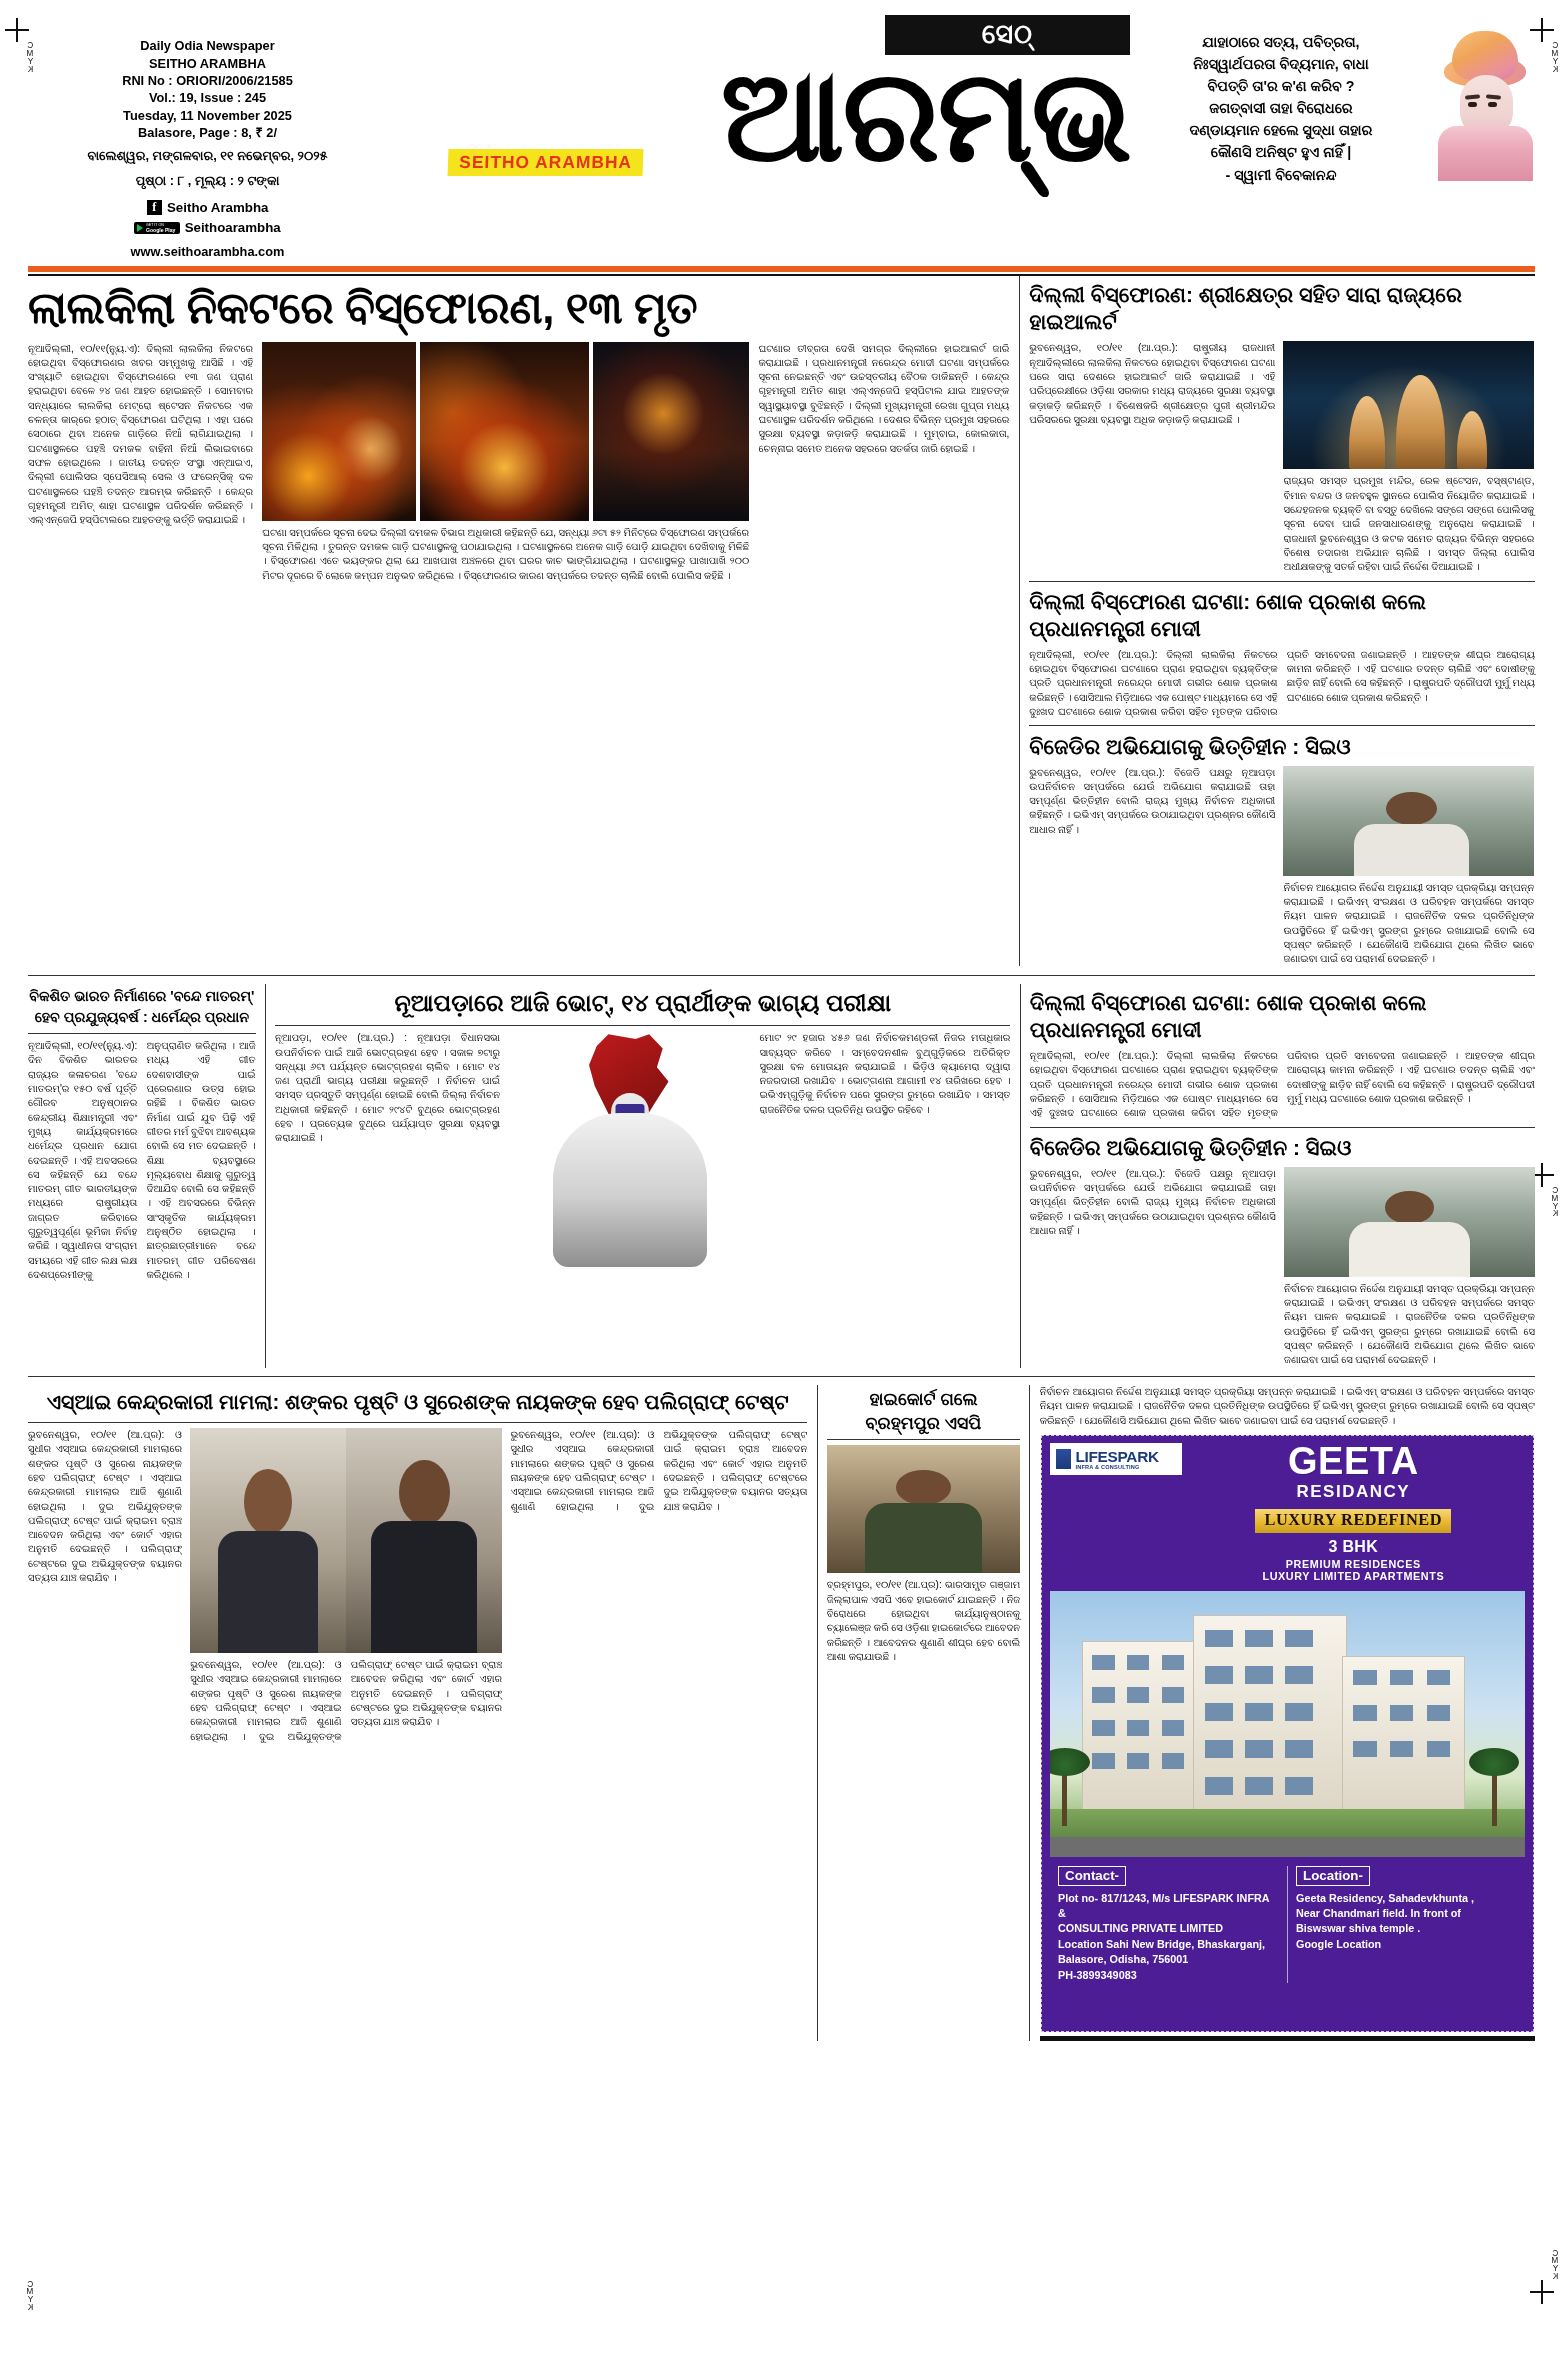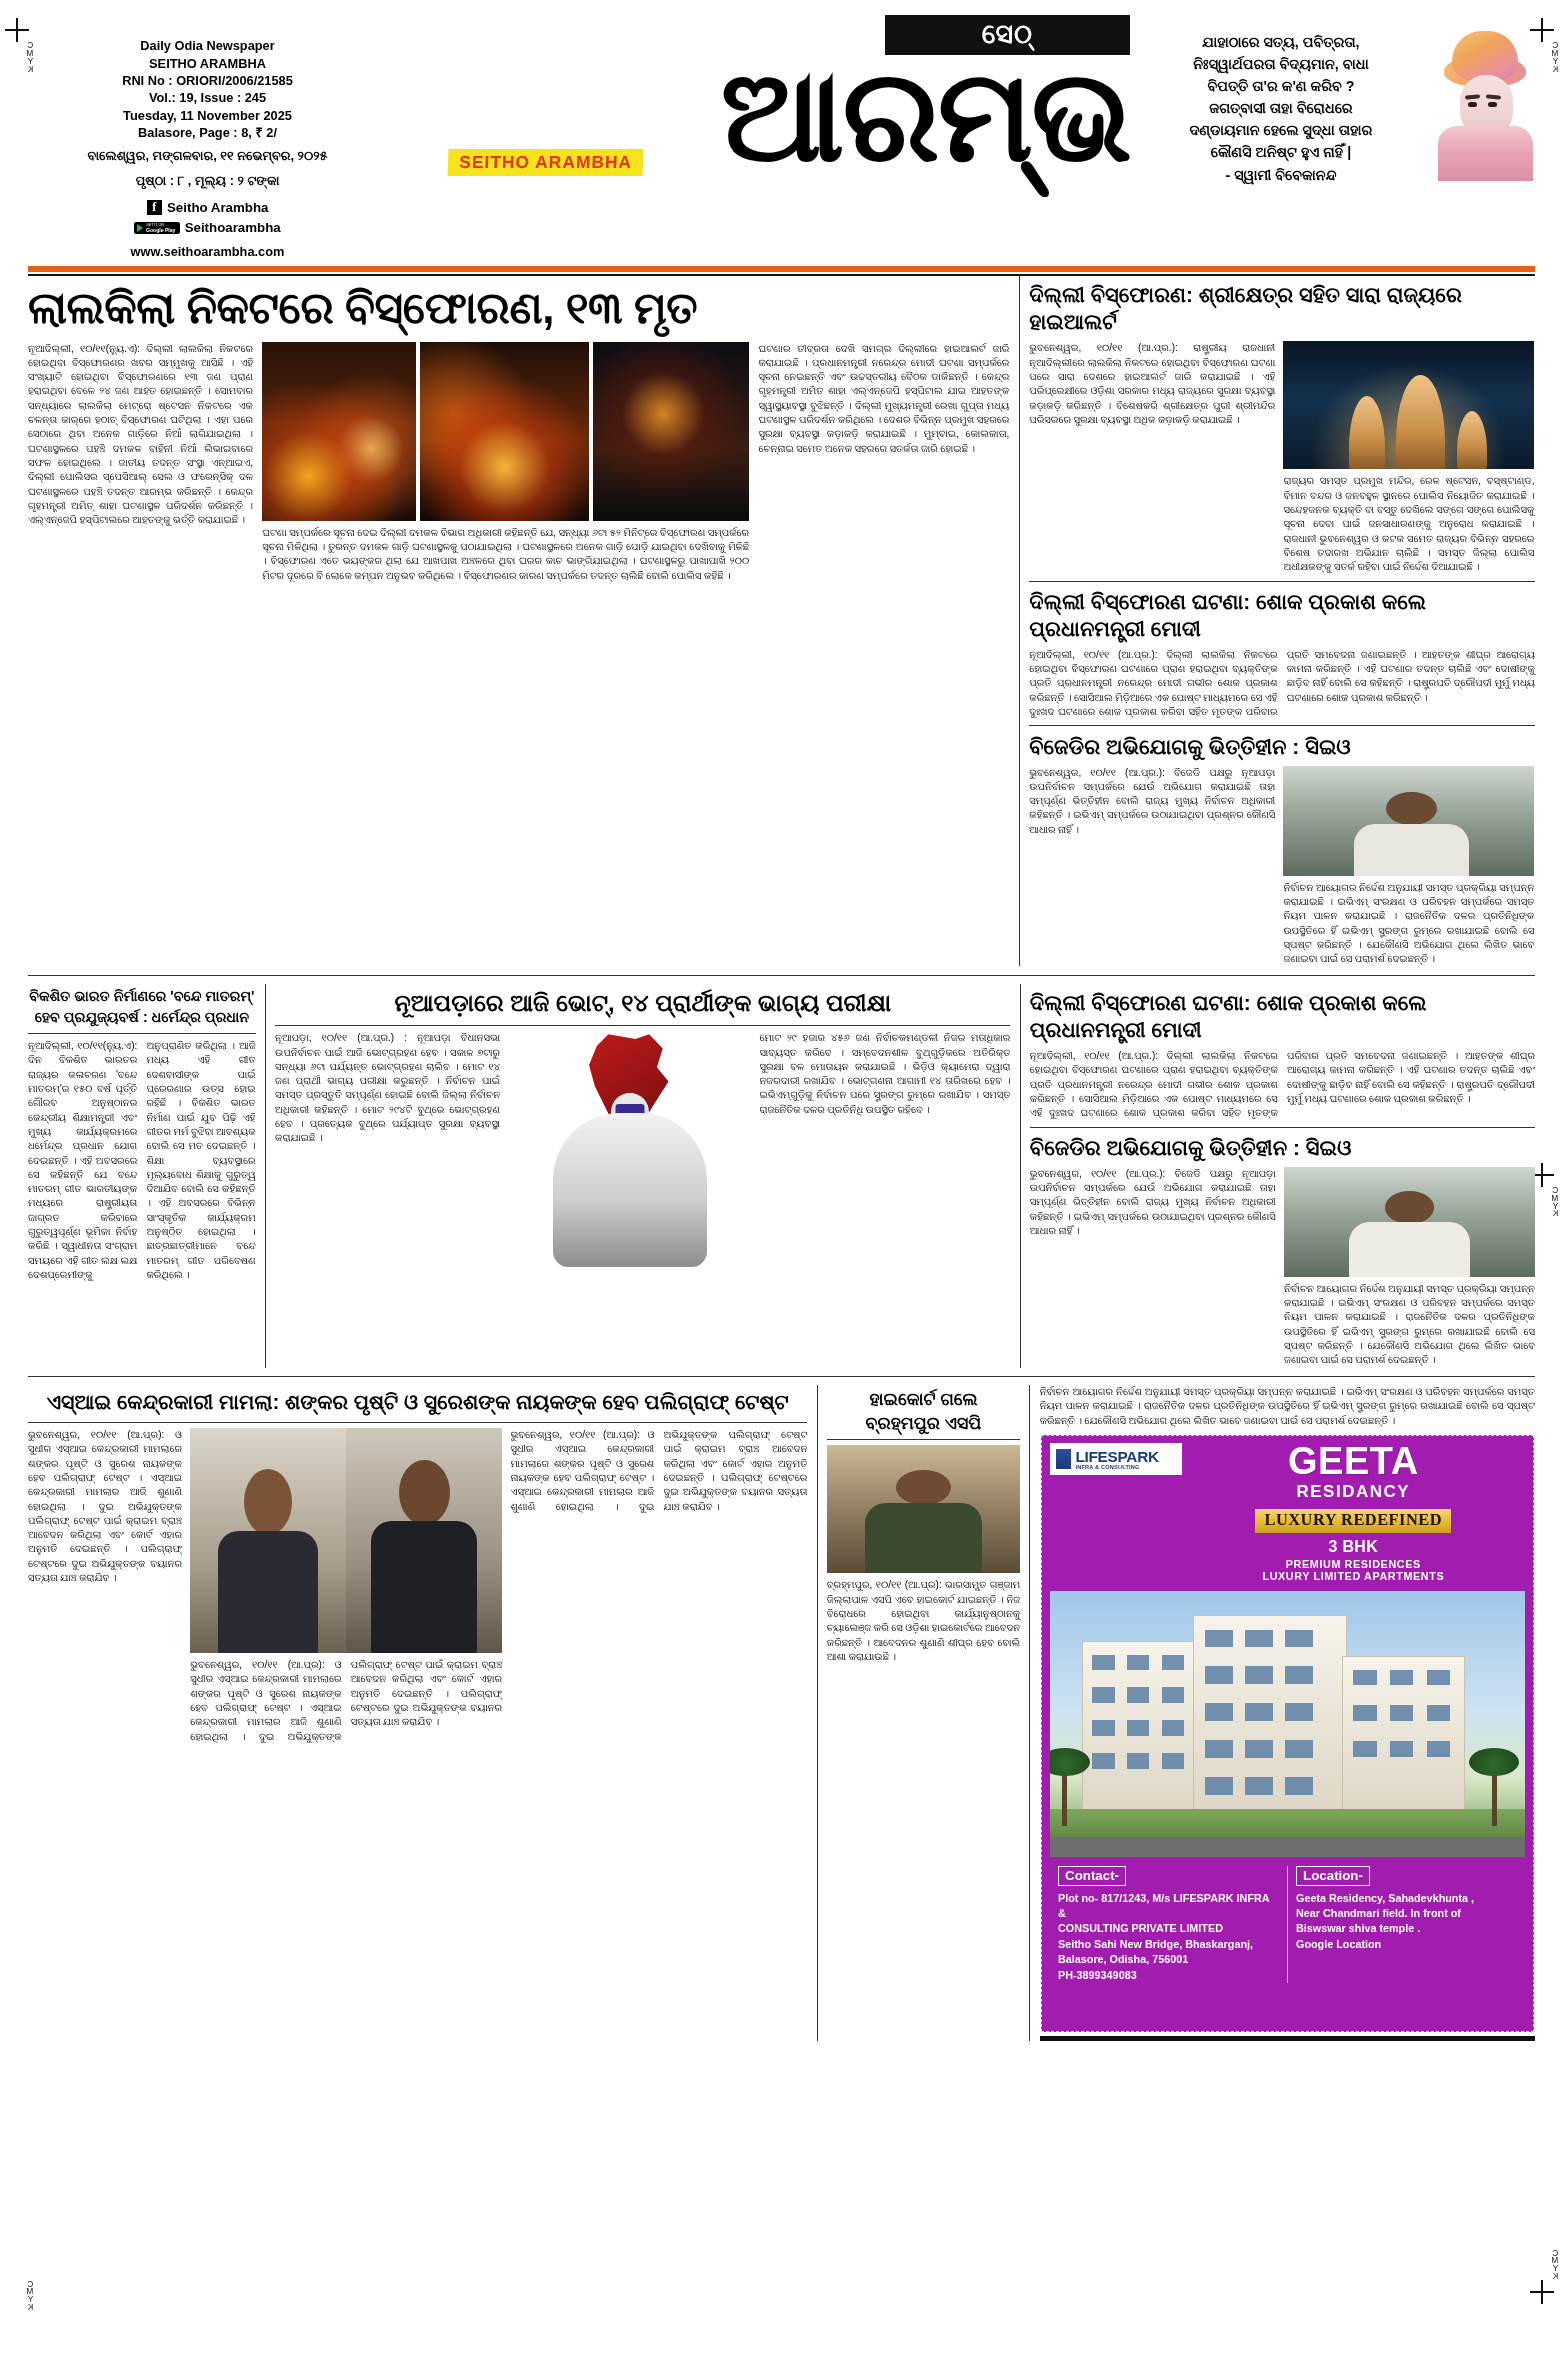--- a/index.html
+++ b/index.html
@@ -315,7 +315,7 @@
   
   .ad {
     position: relative;
-    background: #a21caf;
+    background: #4c1d95;
     border: 1.5px solid #fff;
     overflow: hidden;
     color: #fff;

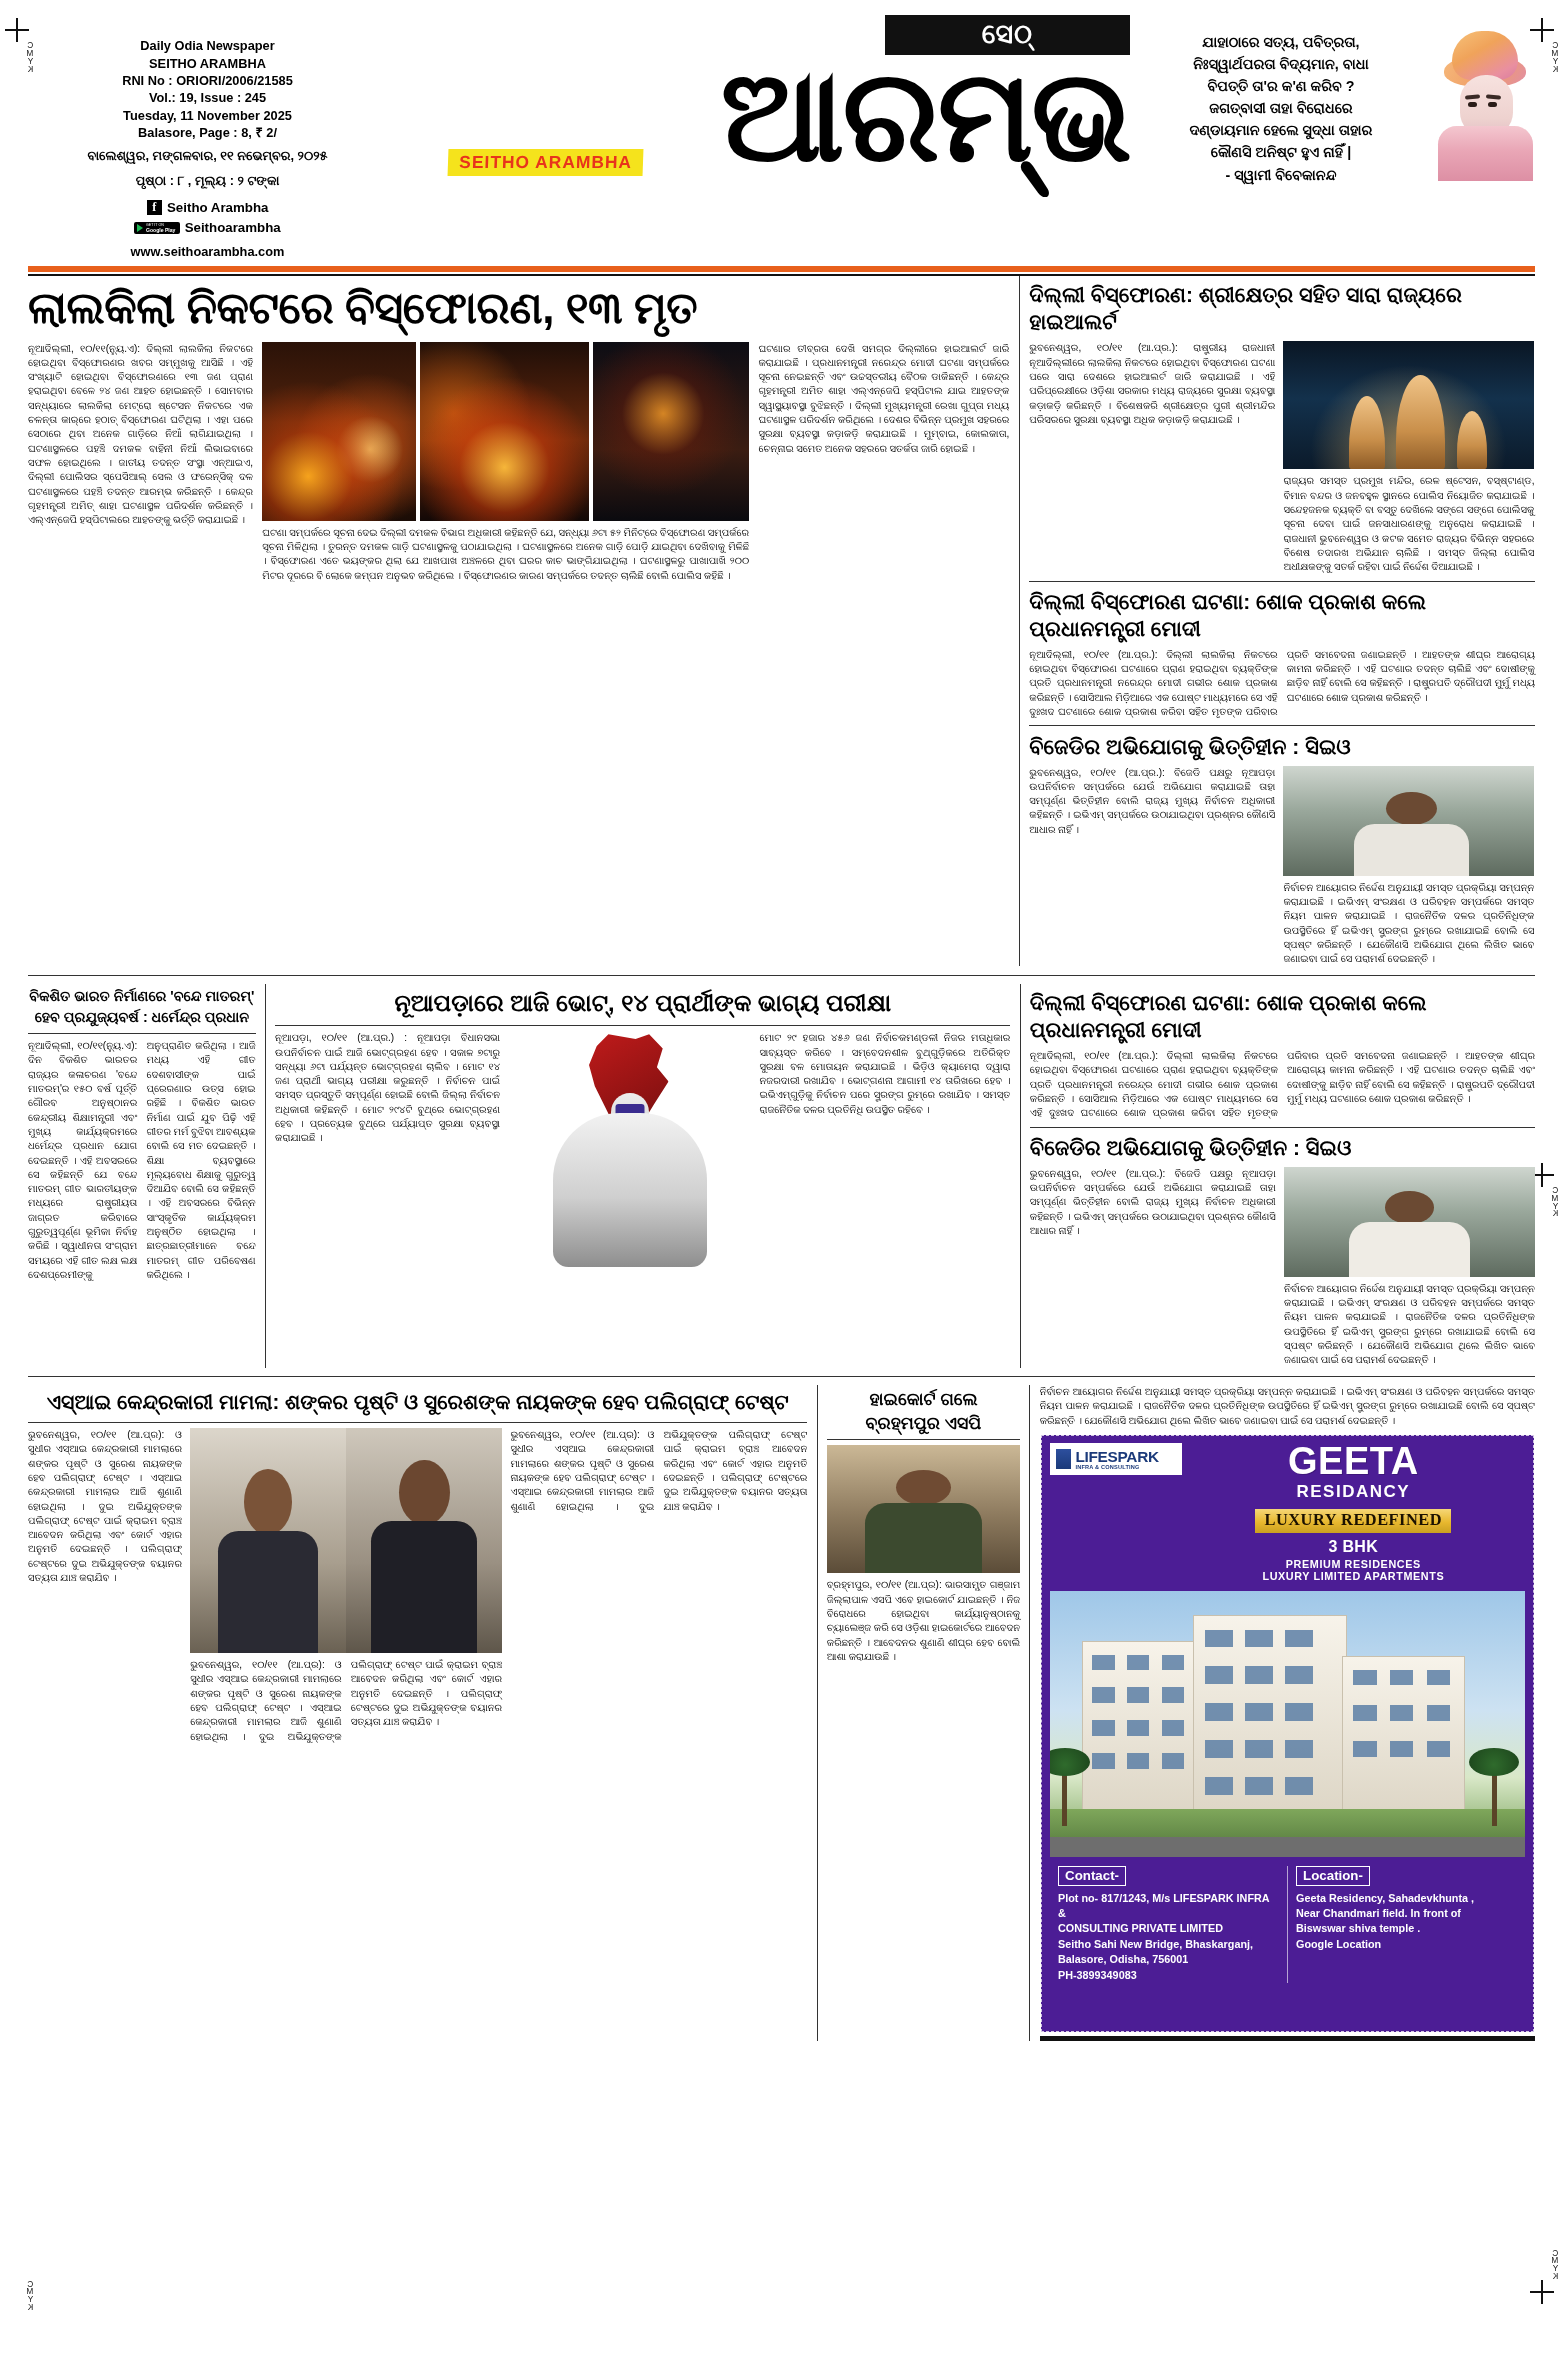--- a/index.html
+++ b/index.html
@@ -793,7 +793,7 @@
               <div class="tag">Contact-</div>
               <div class="line">Plot no- 817/1243, M/s LIFESPARK INFRA &amp;</div>
               <div class="line">CONSULTING PRIVATE LIMITED</div>
-              <div class="line">Seitho Sahi New Bridge, Bhaskarganj,</div>
+              <div class="line">Location Sahi New Bridge, Bhaskarganj,</div>
               <div class="line">Balasore, Odisha, 756001</div>
               <div class="line">PH-3899349083</div>
             </div>

